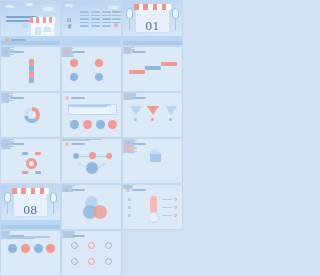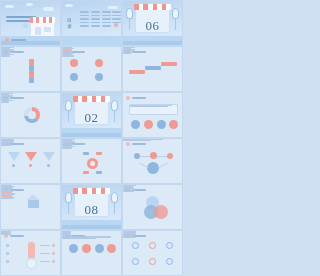--- a/index.html
+++ b/index.html
@@ -164,7 +164,7 @@
         <div class="b"></div>
         <div class="p"></div>
       </div>
-    <div class="secnum">06</div>
+    <div class="secnum">01</div>
     <div class="grnd"></div>
     <div class="grnd2"></div>
   </div>

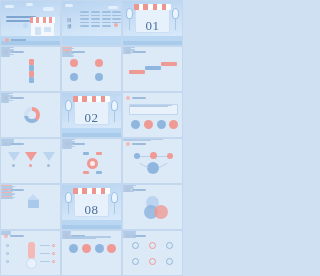--- a/index.html
+++ b/index.html
@@ -239,31 +239,6 @@
     <div class="tline" style="left:43px;top:31px;width:8px"></div>
   </div>
 
-  <div class="slide">
-    <div class="sky"></div>
-    <div class="gate"></div>
-    <div class="gatecap">
-      <i></i>
-        <i></i>
-        <i></i>
-        <i></i>
-        <i></i>
-        <i></i>
-        <i></i>
-        <i></i>
-    </div>
-    <div class="lamp" style="left:2px">
-        <div class="b"></div>
-        <div class="p"></div>
-      </div>
-    <div class="lamp" style="right:2px">
-        <div class="b"></div>
-        <div class="p"></div>
-      </div>
-    <div class="secnum">02</div>
-    <div class="grnd"></div>
-    <div class="grnd2"></div>
-  </div>
 
   <div class="slide">
     <div class="hdr">

